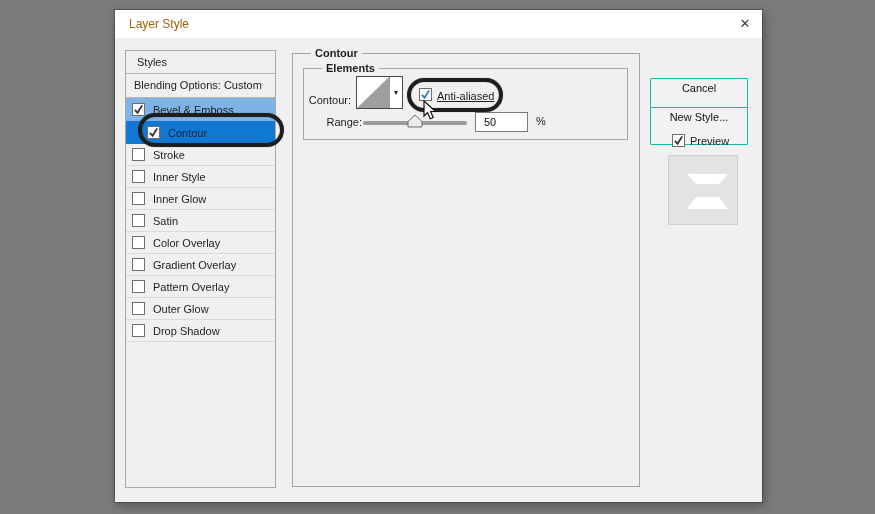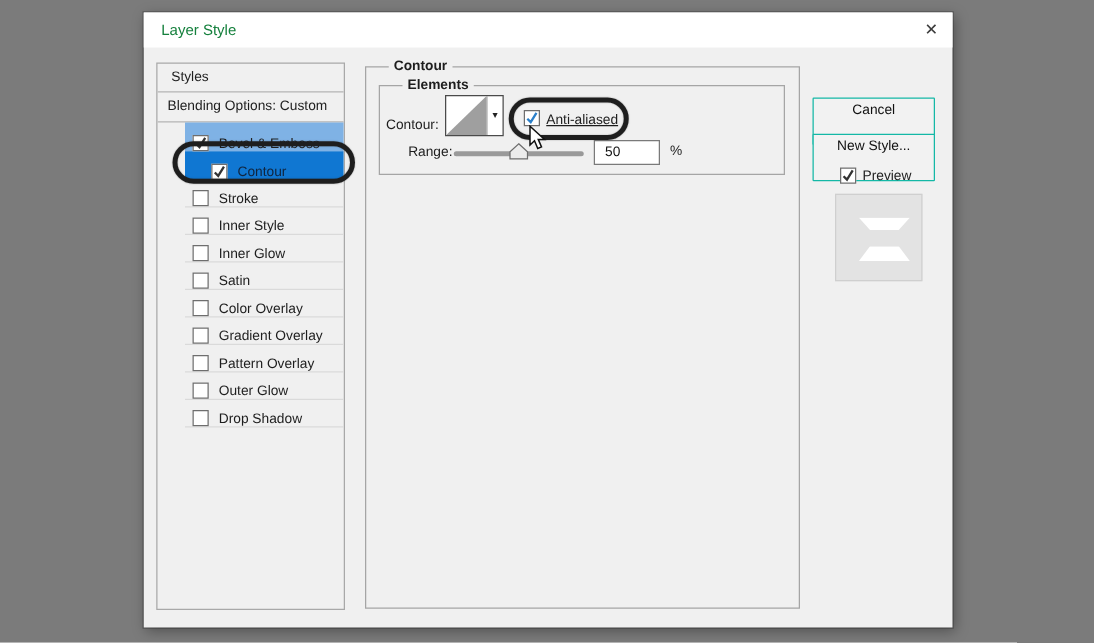--- a/index.html
+++ b/index.html
@@ -18,7 +18,7 @@
   .titlebar{
     position:absolute;left:0;top:0;right:0;height:28px;background:var(--titlebar-bg,#fff);
   }
-  .title{position:absolute;left:14px;top:0;line-height:28px;font-size:12px;color:#15803d;}
+  .title{position:absolute;left:14px;top:0;line-height:28px;font-size:12px;color:#a16207;}
   .closebtn{
     position:absolute;right:9px;top:6px;width:16px;height:16px;line-height:16px;
     text-align:center;font-size:13px;color:#3c3c3c;cursor:default;

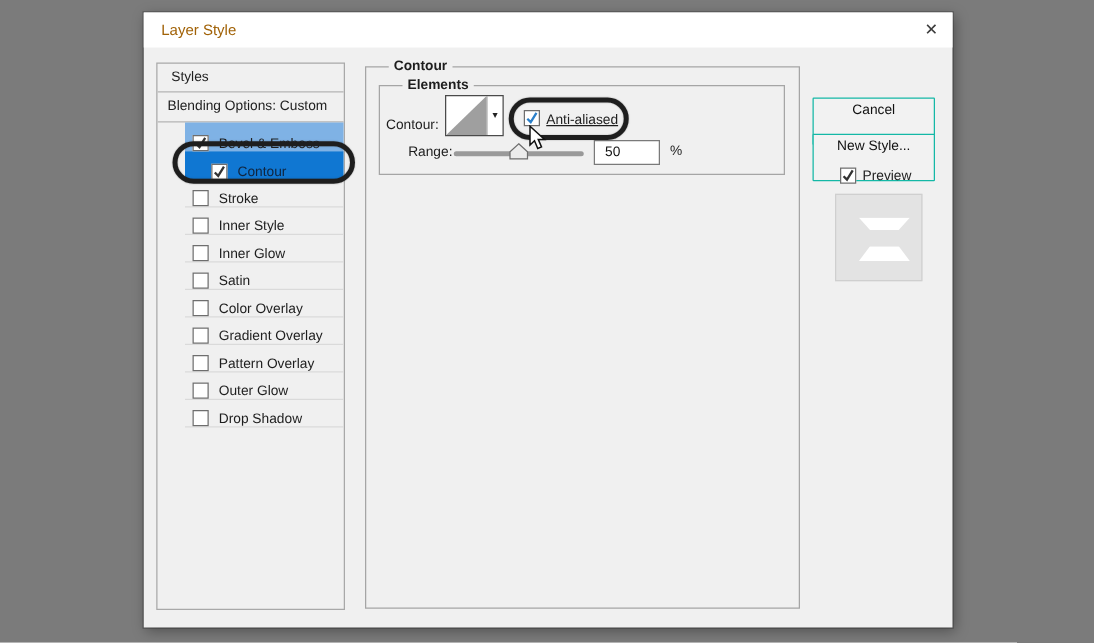--- a/index.html
+++ b/index.html
@@ -31,7 +31,7 @@
   }
   .list-header{height:22px;line-height:22px;padding-left:11px;border-bottom:1px solid #b4b4b4;}
   .blending-row{height:23px;line-height:23px;padding-left:8px;border-bottom:1px solid #b4b4b4;}
-  .srow{height:22px;display:flex;align-items:flex-end;border-bottom:1px solid #dadada;box-sizing:border-box;margin-left:22px;}
+  .srow{height:22px;display:flex;align-items:center;border-bottom:1px solid #dadada;box-sizing:border-box;}
   .srow.light{background:var(--row-light-blue,#7fb2e5);border-bottom:none;height:23px;}
   .srow.selected{background:var(--row-selected-blue,#1077d2);border-bottom:none;height:23px;}
   .srow .cb{

